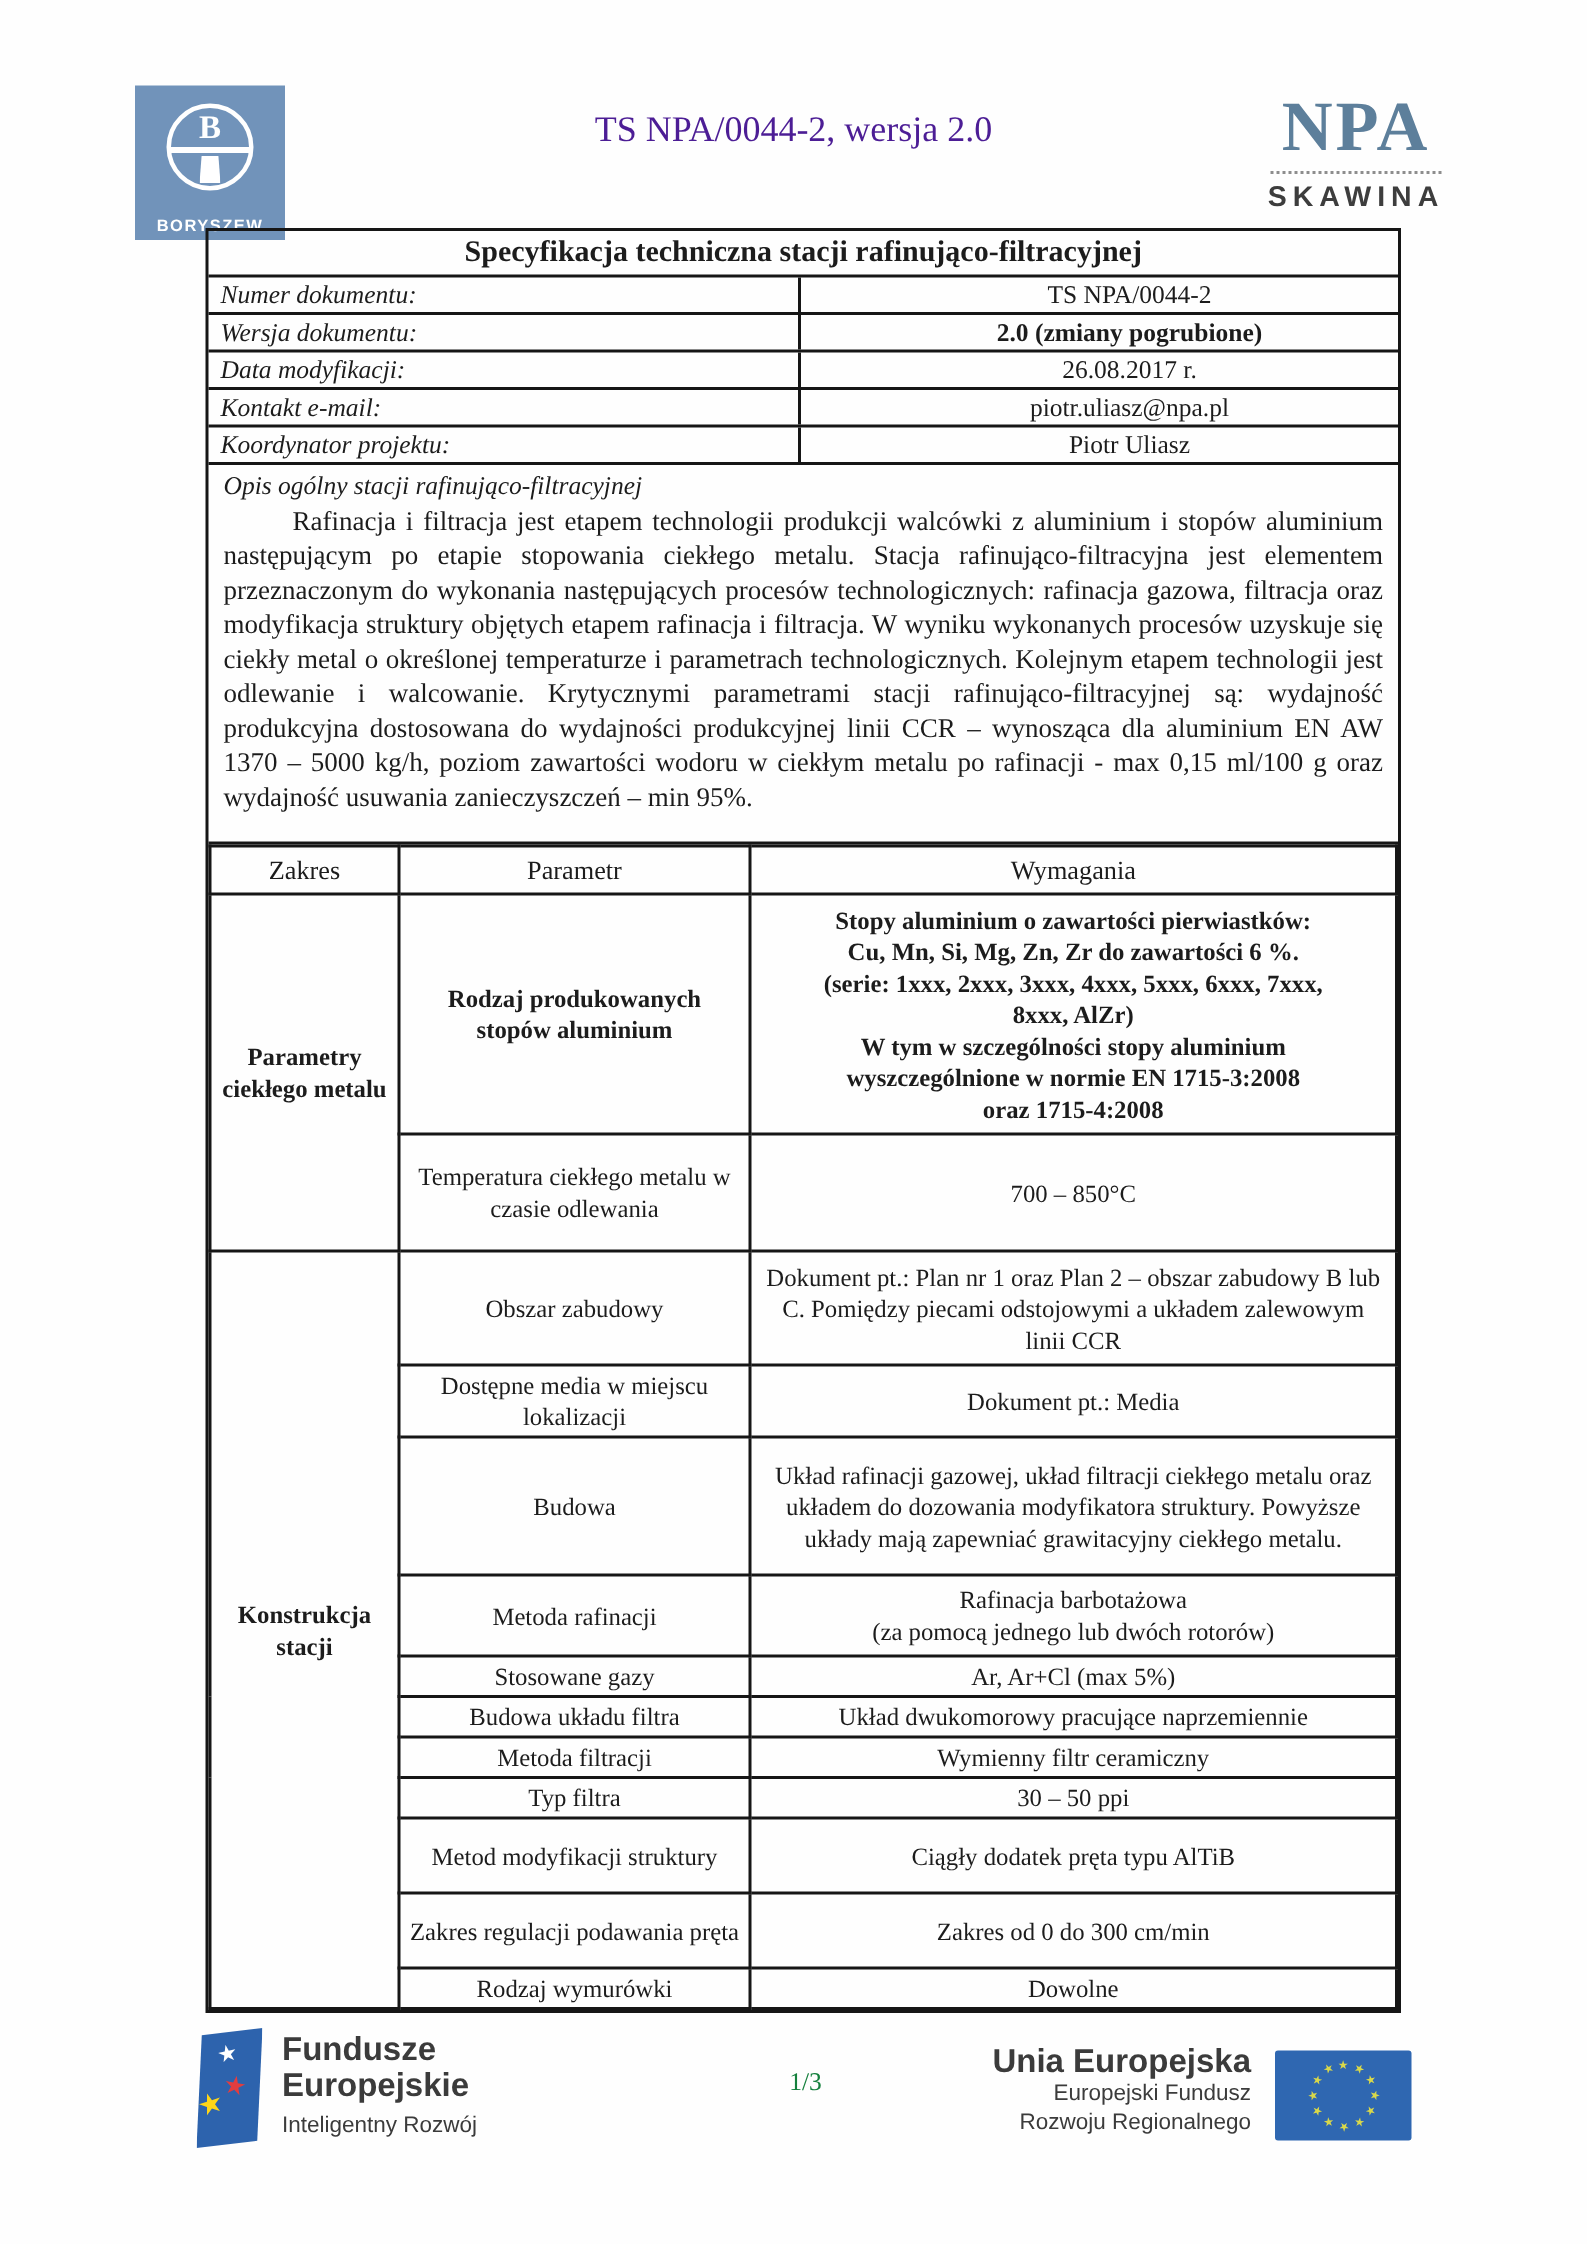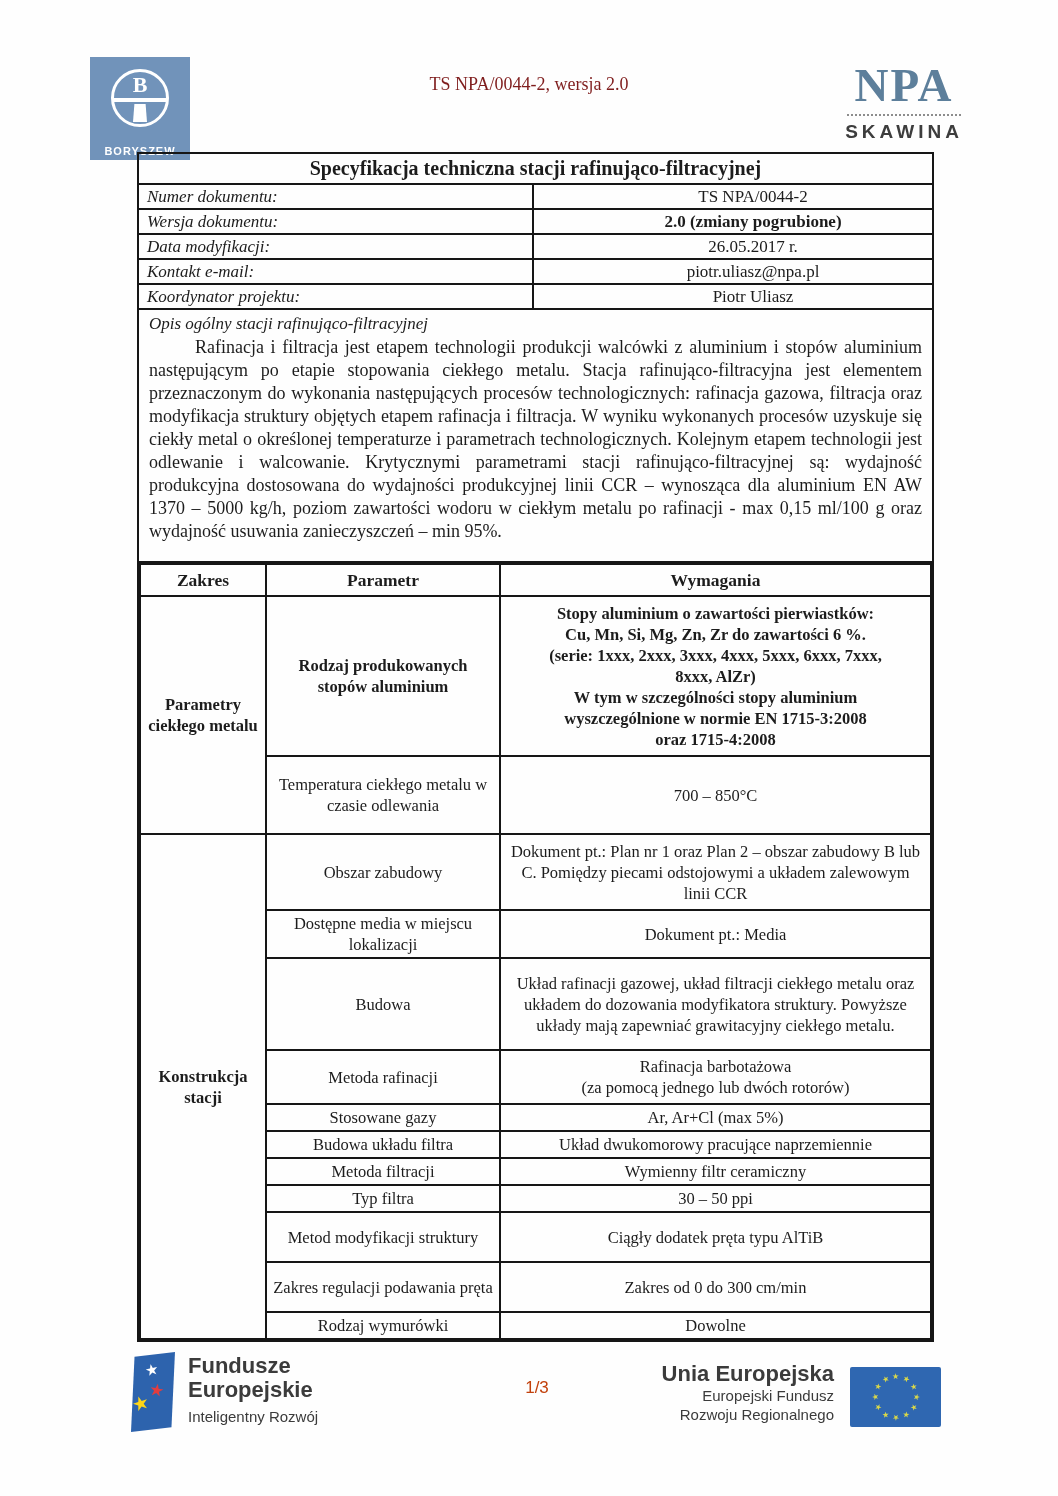--- a/index.html
+++ b/index.html
@@ -45,7 +45,7 @@
   }
   .doc-ref{
     position:absolute;left:0;right:0;top:74px;text-align:center;
-    font-size:18px;color:#7f1d1d;
+    font-size:24px;color:#4c1d95;
   }
   .npa-logo{
     position:absolute;left:845px;top:62px;width:118px;text-align:center;

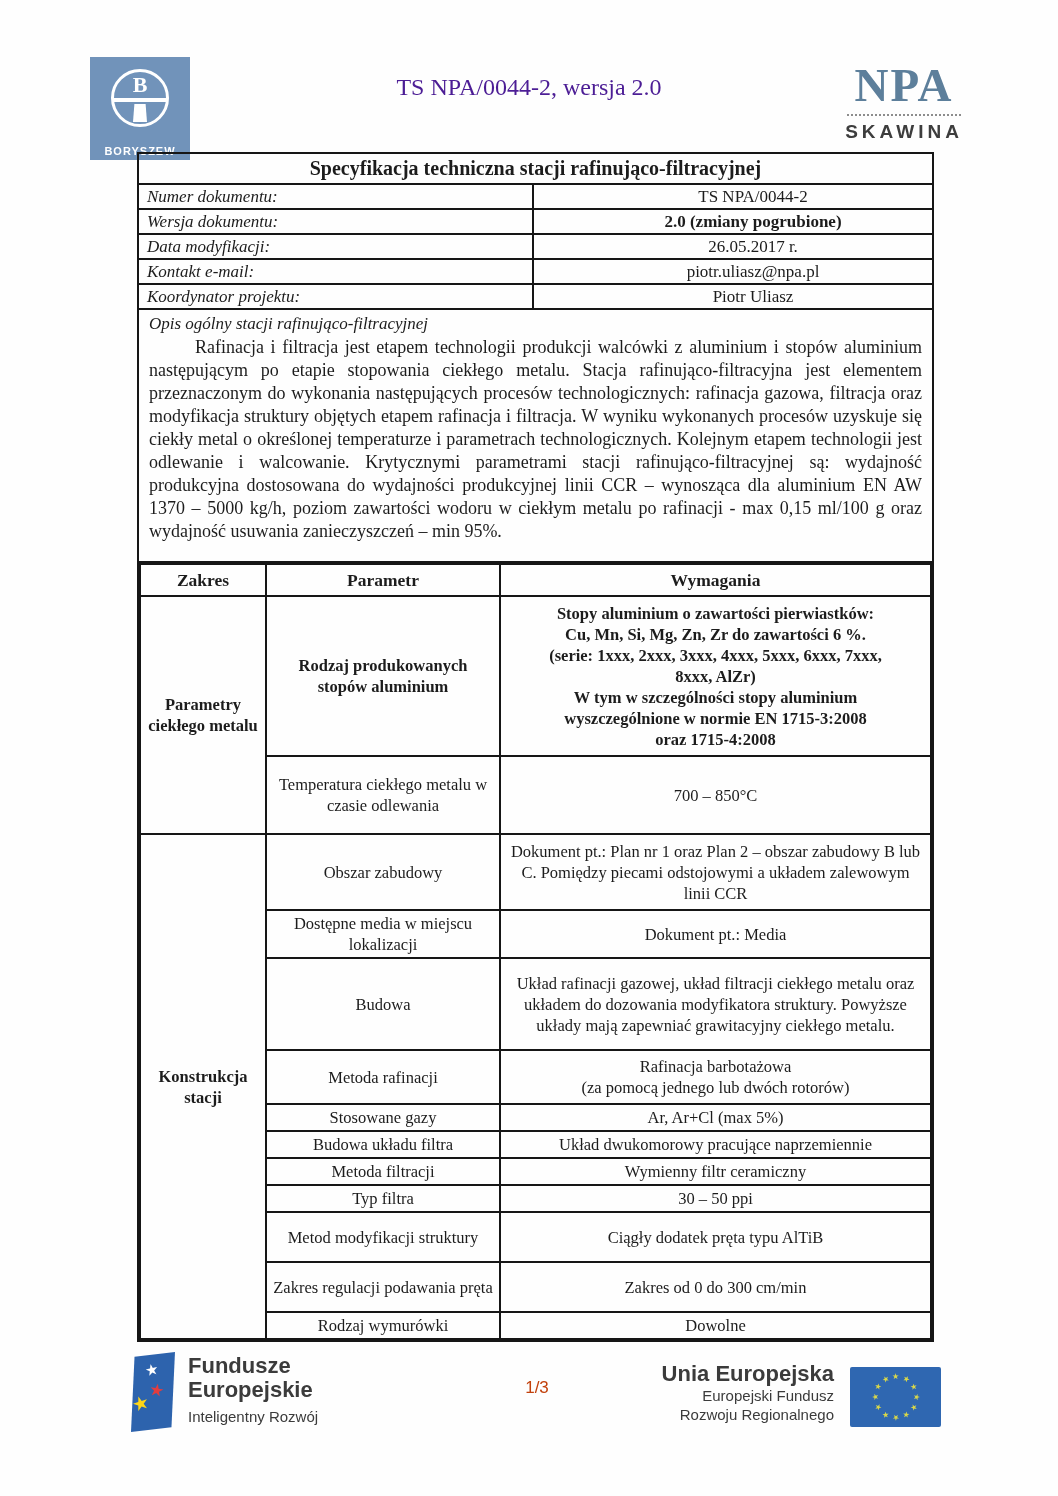--- a/index.html
+++ b/index.html
@@ -191,7 +191,7 @@
     </div>
     <div class="info-row">
       <div class="info-label">Data modyfikacji:</div>
-      <div class="info-value">26.05.2017 r.</div>
+      <div class="info-value">26.08.2017 r.</div>
     </div>
     <div class="info-row">
       <div class="info-label">Kontakt e-mail:</div>

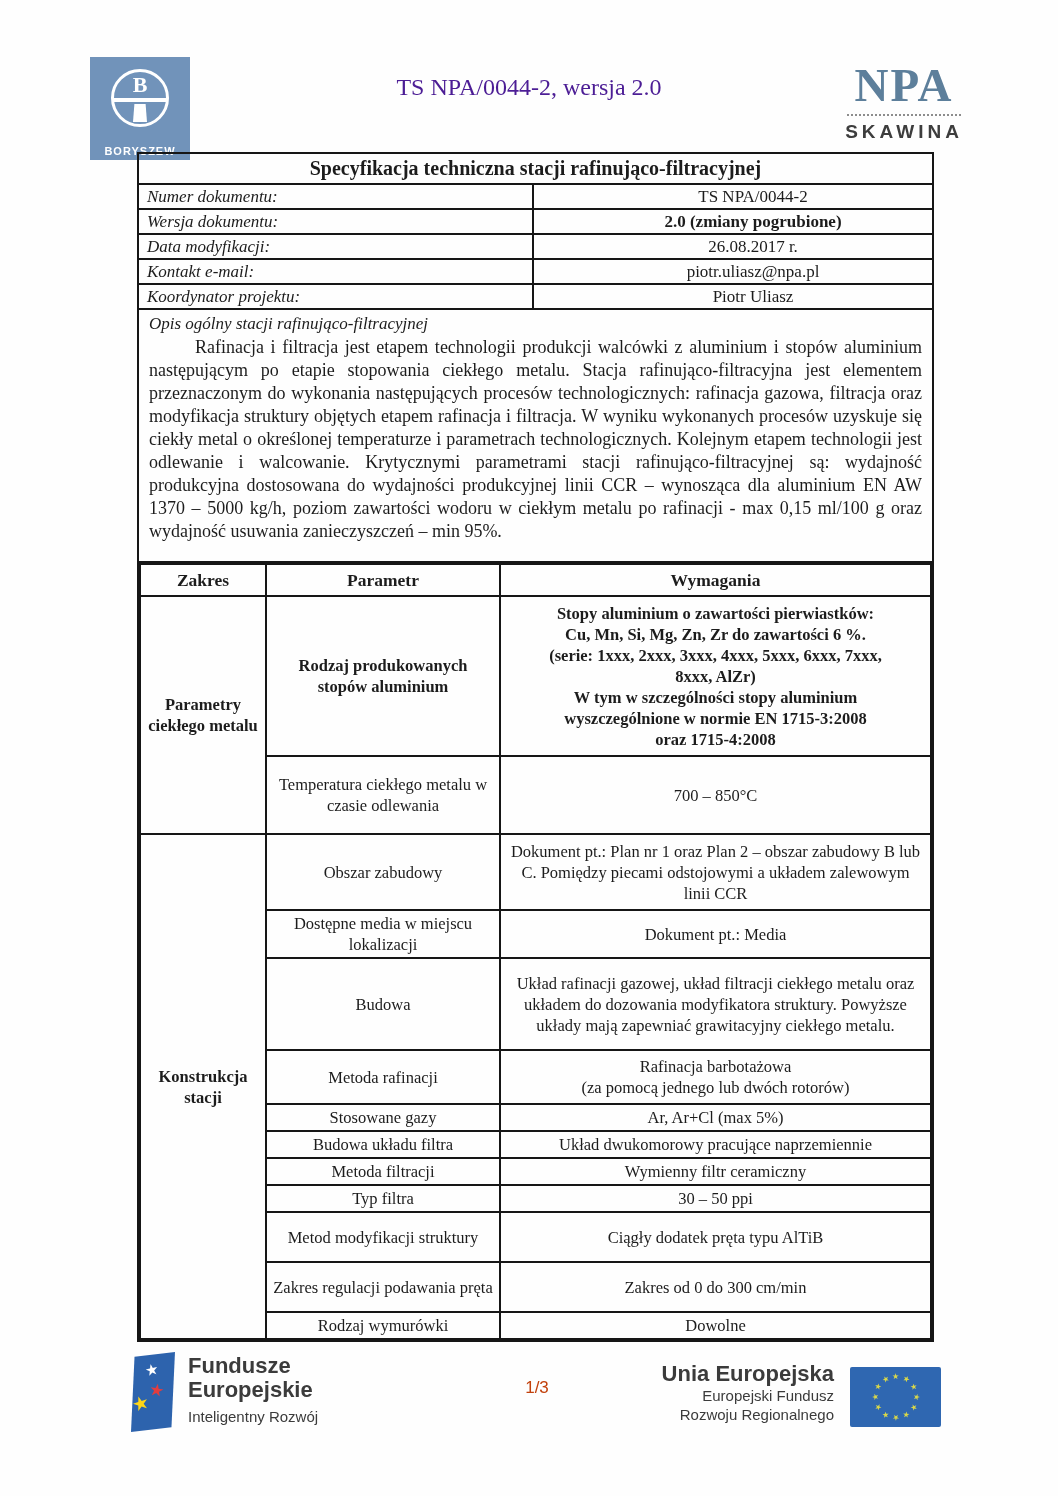--- a/index.html
+++ b/index.html
@@ -108,7 +108,7 @@
   table.spec .c1{width:126px;}
   table.spec .c2{width:234px;}
   table.spec td.zakres{font-weight:bold;}
-  table.spec tr.head td{font-weight:bold;font-size:17.5px;height:32px;text-align:center;}
+  table.spec tr.head td{font-weight:normal;font-size:17.5px;height:32px;text-align:center;}
   td.bold{font-weight:bold;margin-left:20px;}
   td.ml{white-space:pre-line;}
   tr.r-rodzaj{height:160px;}

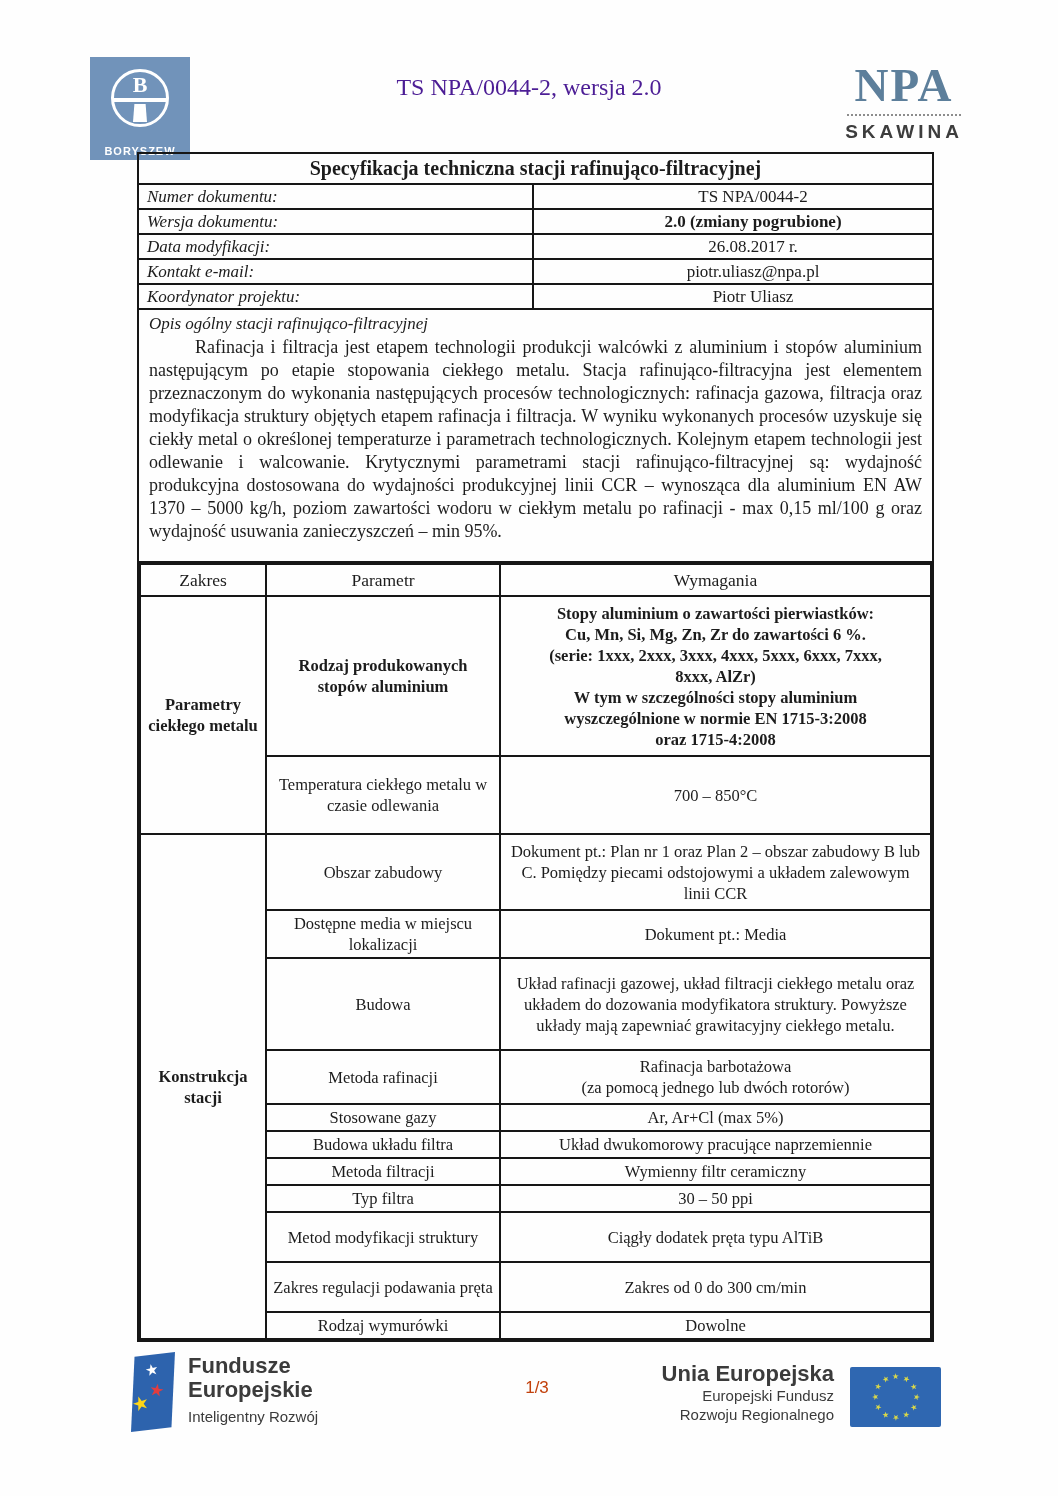--- a/index.html
+++ b/index.html
@@ -142,7 +142,7 @@
   .fe-sub{font-size:15px;margin-top:6px;}
   .page-num{
     position:absolute;left:0;right:0;top:38px;text-align:center;
-    font-family:Liberation Sans, sans-serif;font-size:17px;color:#c2410c;padding-left:16px;
+    font-family:Liberation Serif, serif;font-size:17px;color:#15803d;padding-left:16px;
   }
   .eu-text{position:absolute;right:224px;top:22px;text-align:right;}
   .eu-line{font-size:22px;font-weight:bold;line-height:24px;}

